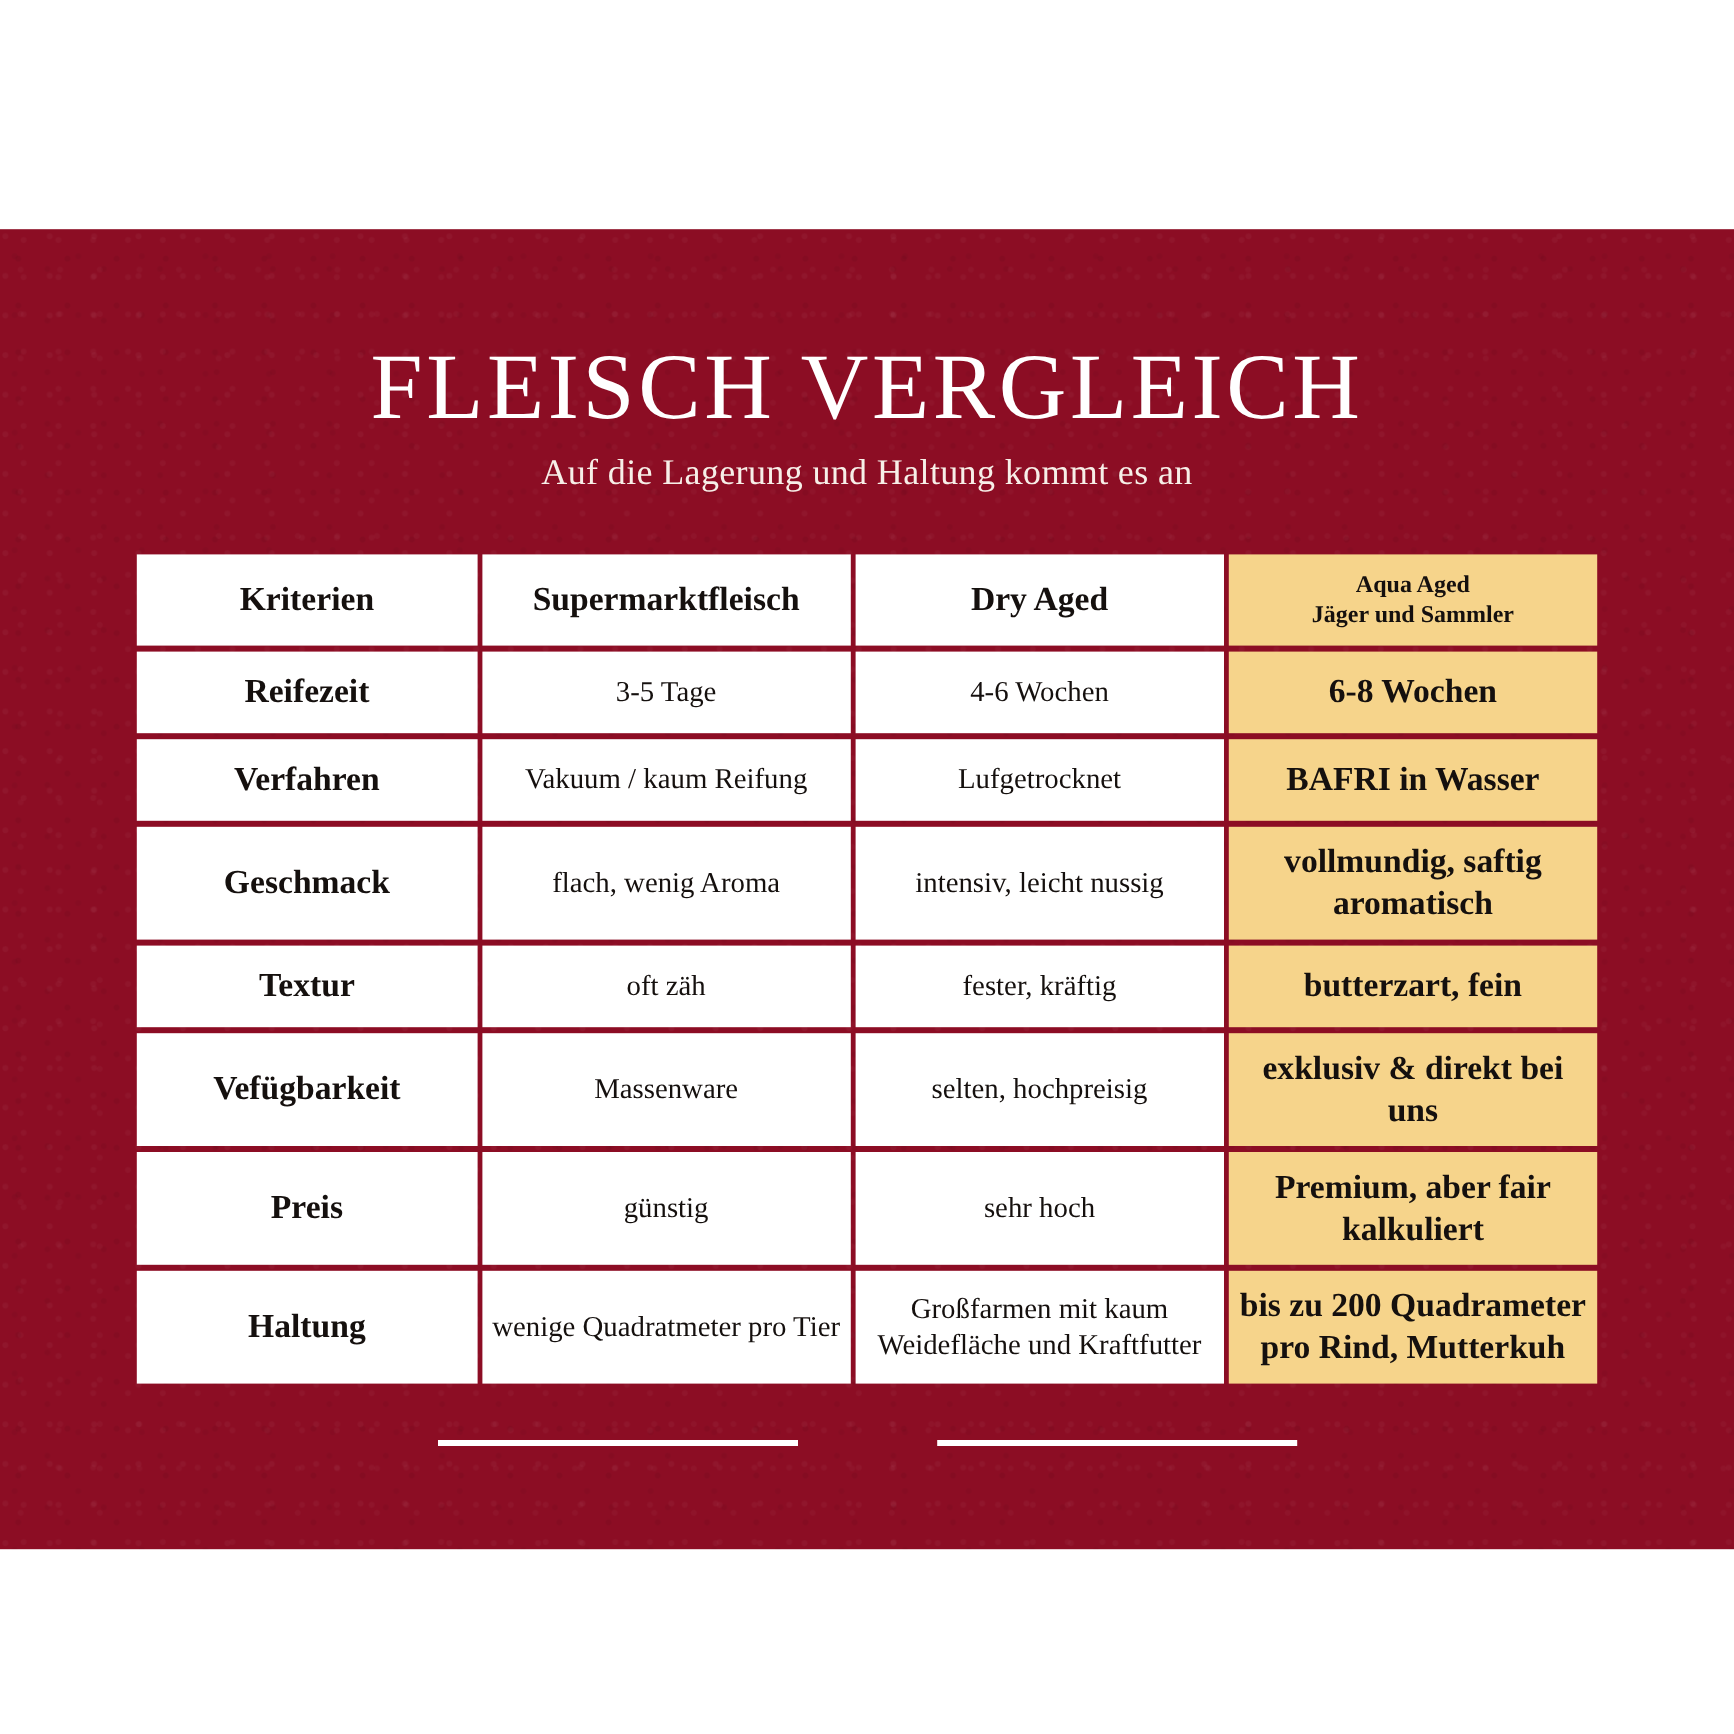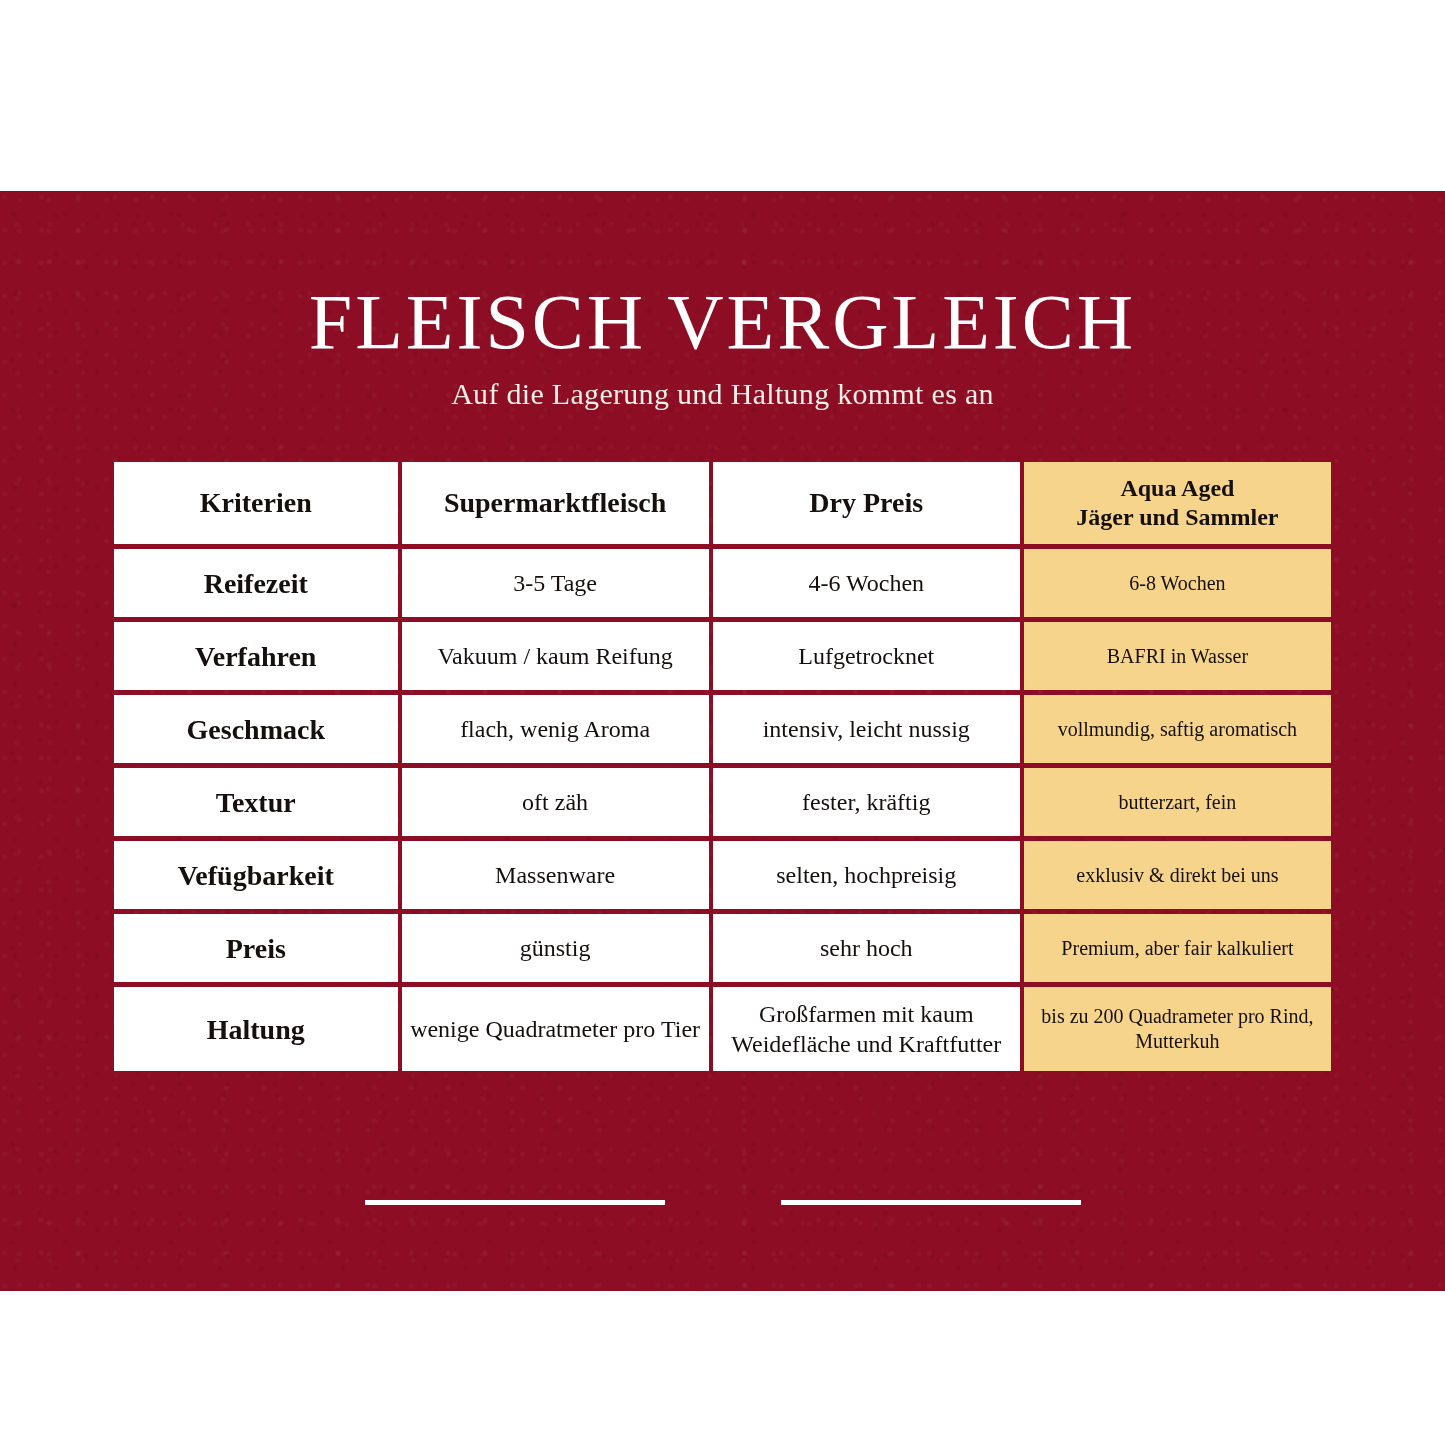--- a/index.html
+++ b/index.html
@@ -149,7 +149,7 @@
           <tr class="head">
             <td>Kriterien</td>
             <td>Supermarktfleisch</td>
-            <td>Dry Preis</td>
+            <td>Dry Aged</td>
             <td class="highlight">
               <span>Aqua Aged</span><br>
               <span>Jäger und Sammler</span>

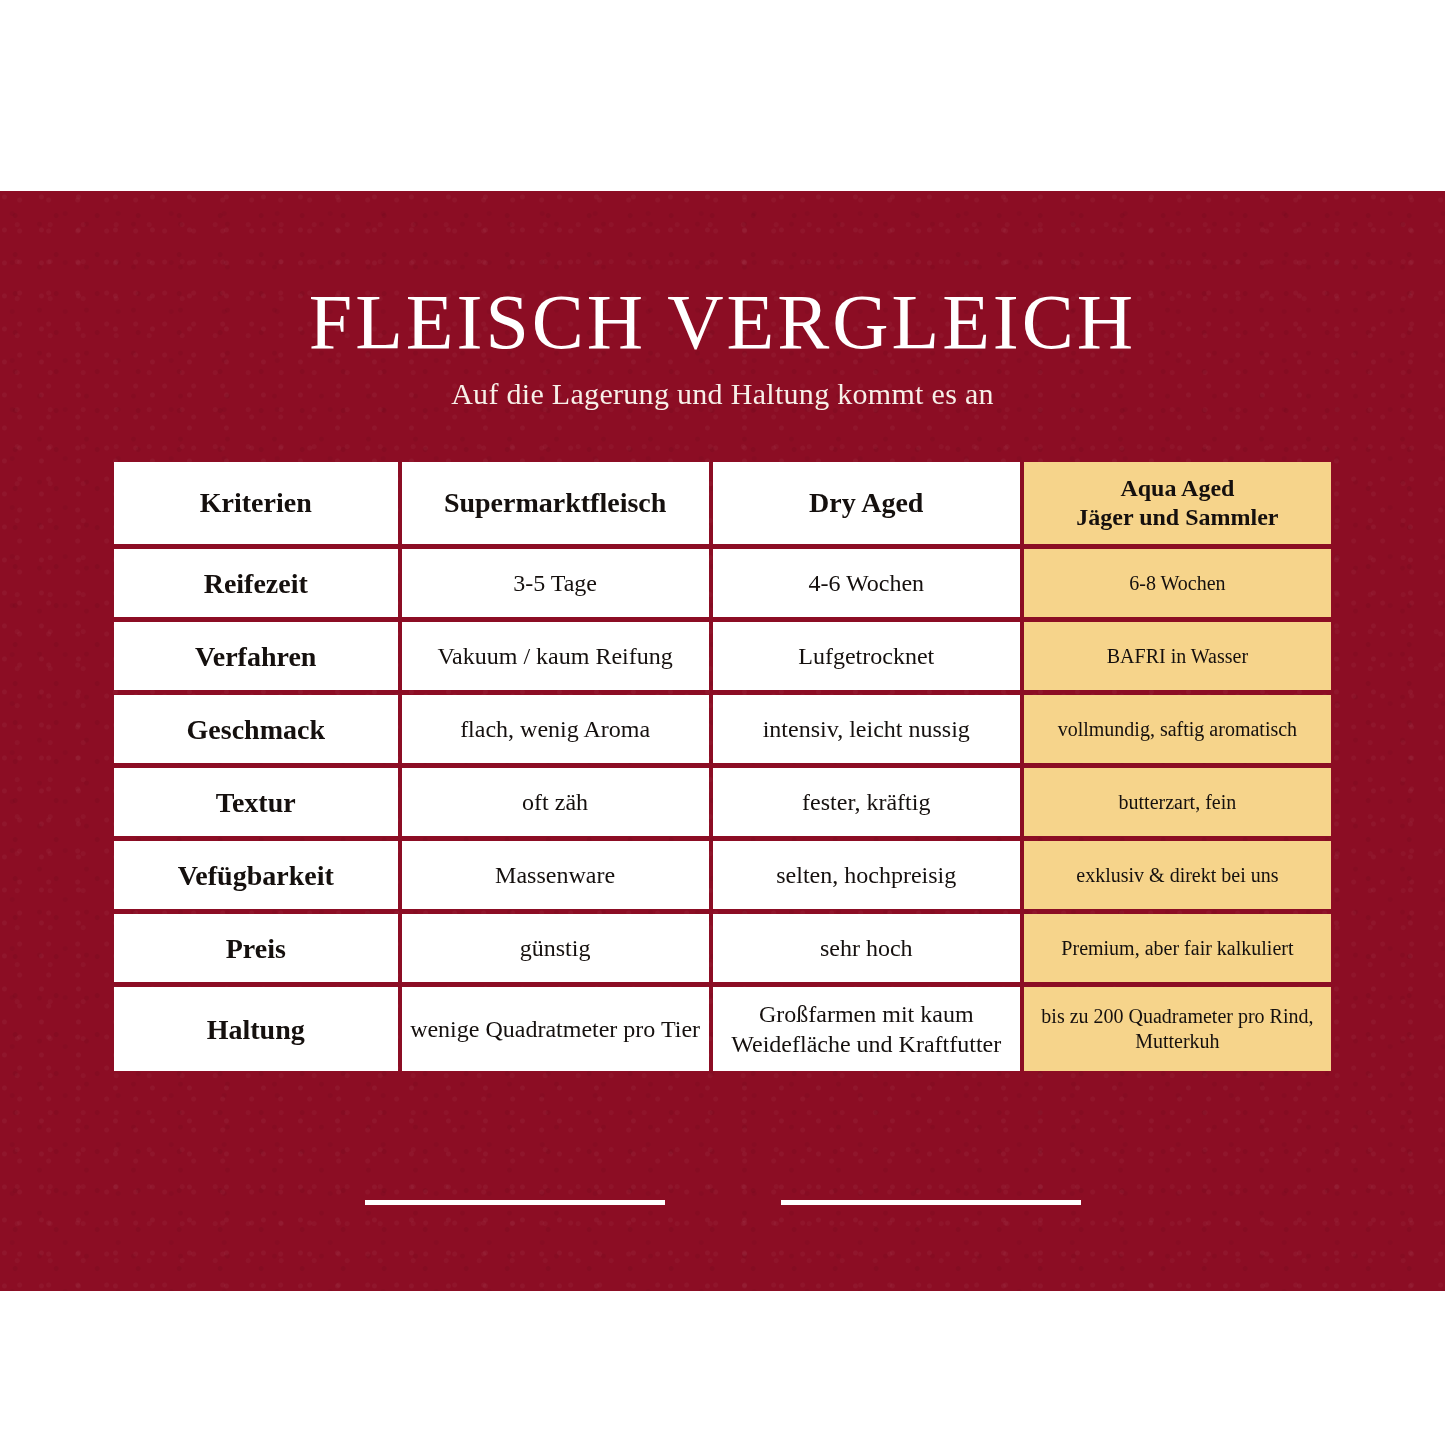--- a/index.html
+++ b/index.html
@@ -95,7 +95,7 @@
     font-size: 20px;
   }
   table.compare tr.head td.highlight {
-    font-size: 24px;
+    font-size: 20px;
     line-height: 1.22;
   }
   col.c1 { width: 24%; }

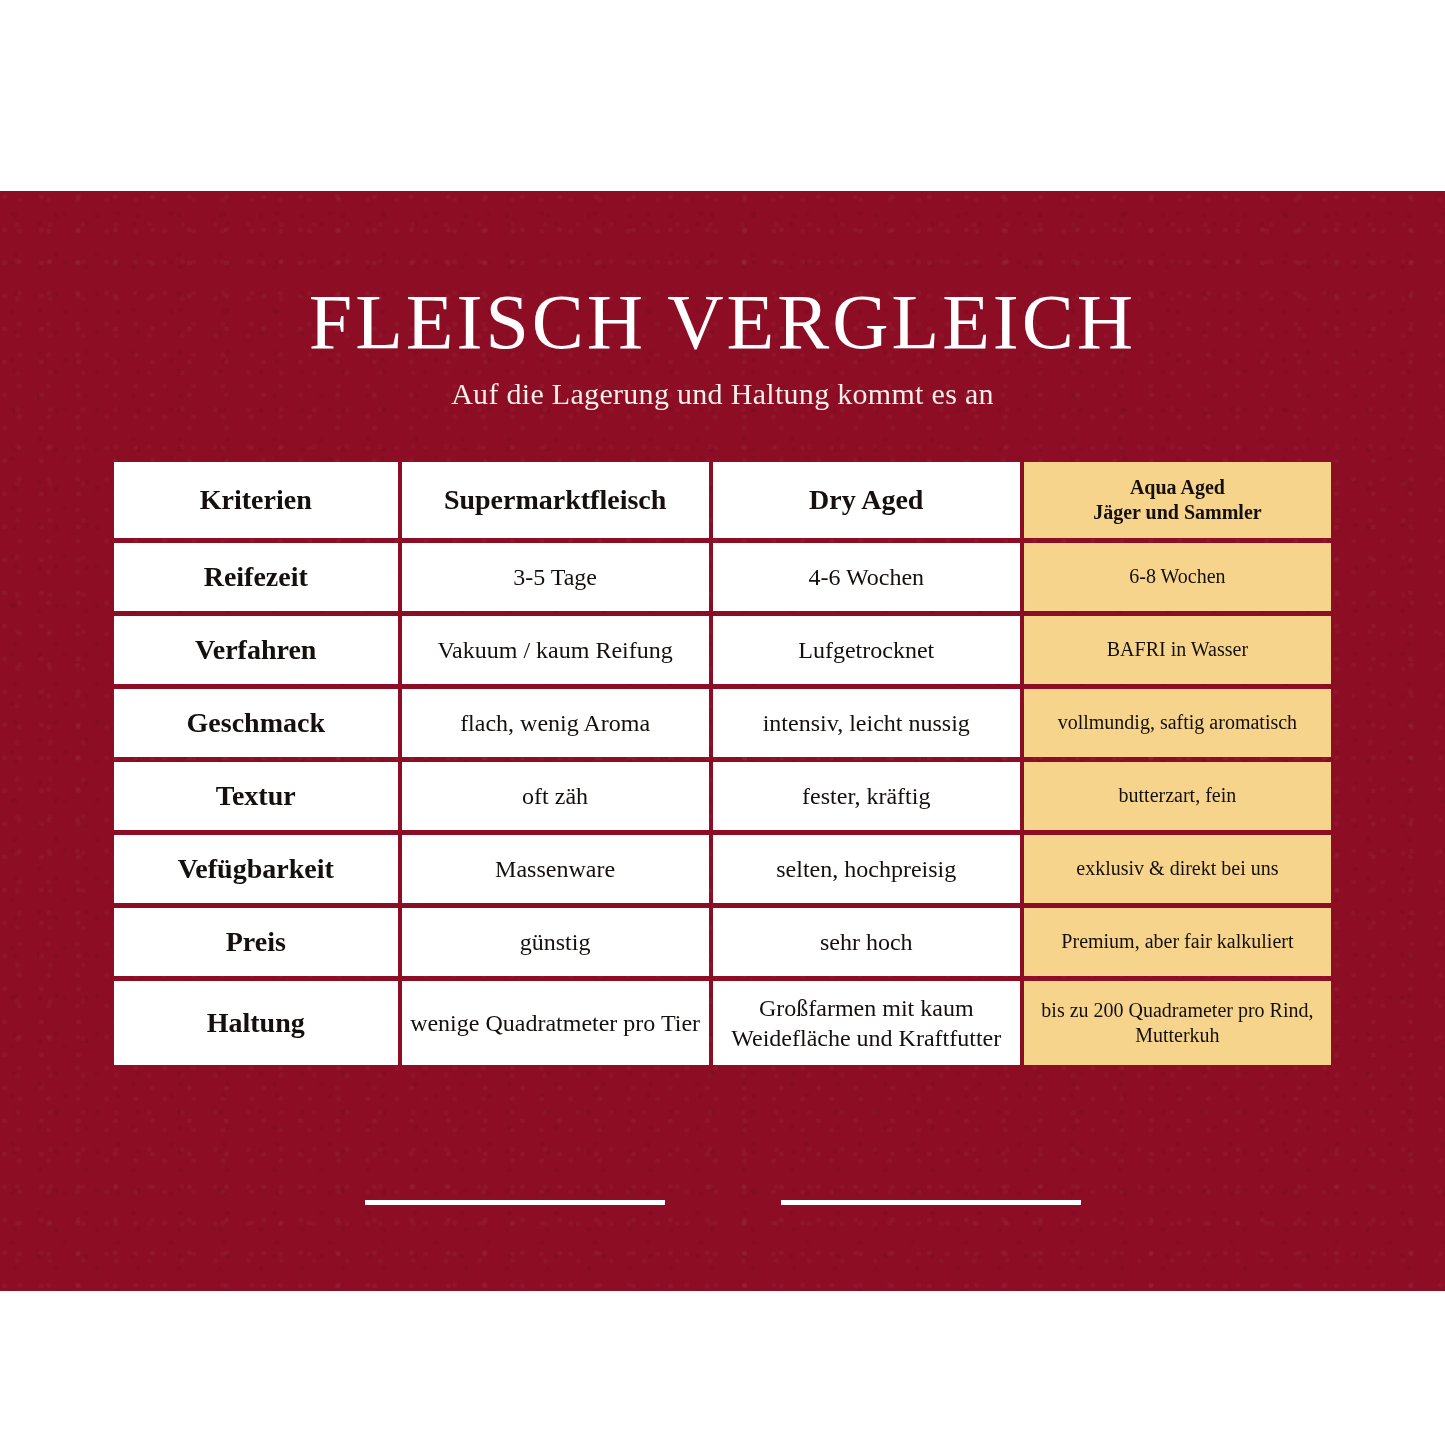--- a/index.html
+++ b/index.html
@@ -91,8 +91,8 @@
   }
   table.compare td.highlight {
     background: #f6d48b;
-    font-weight: normal;
-    font-size: 20px;
+    font-weight: bold;
+    font-size: 28px;
   }
   table.compare tr.head td.highlight {
     font-size: 20px;

